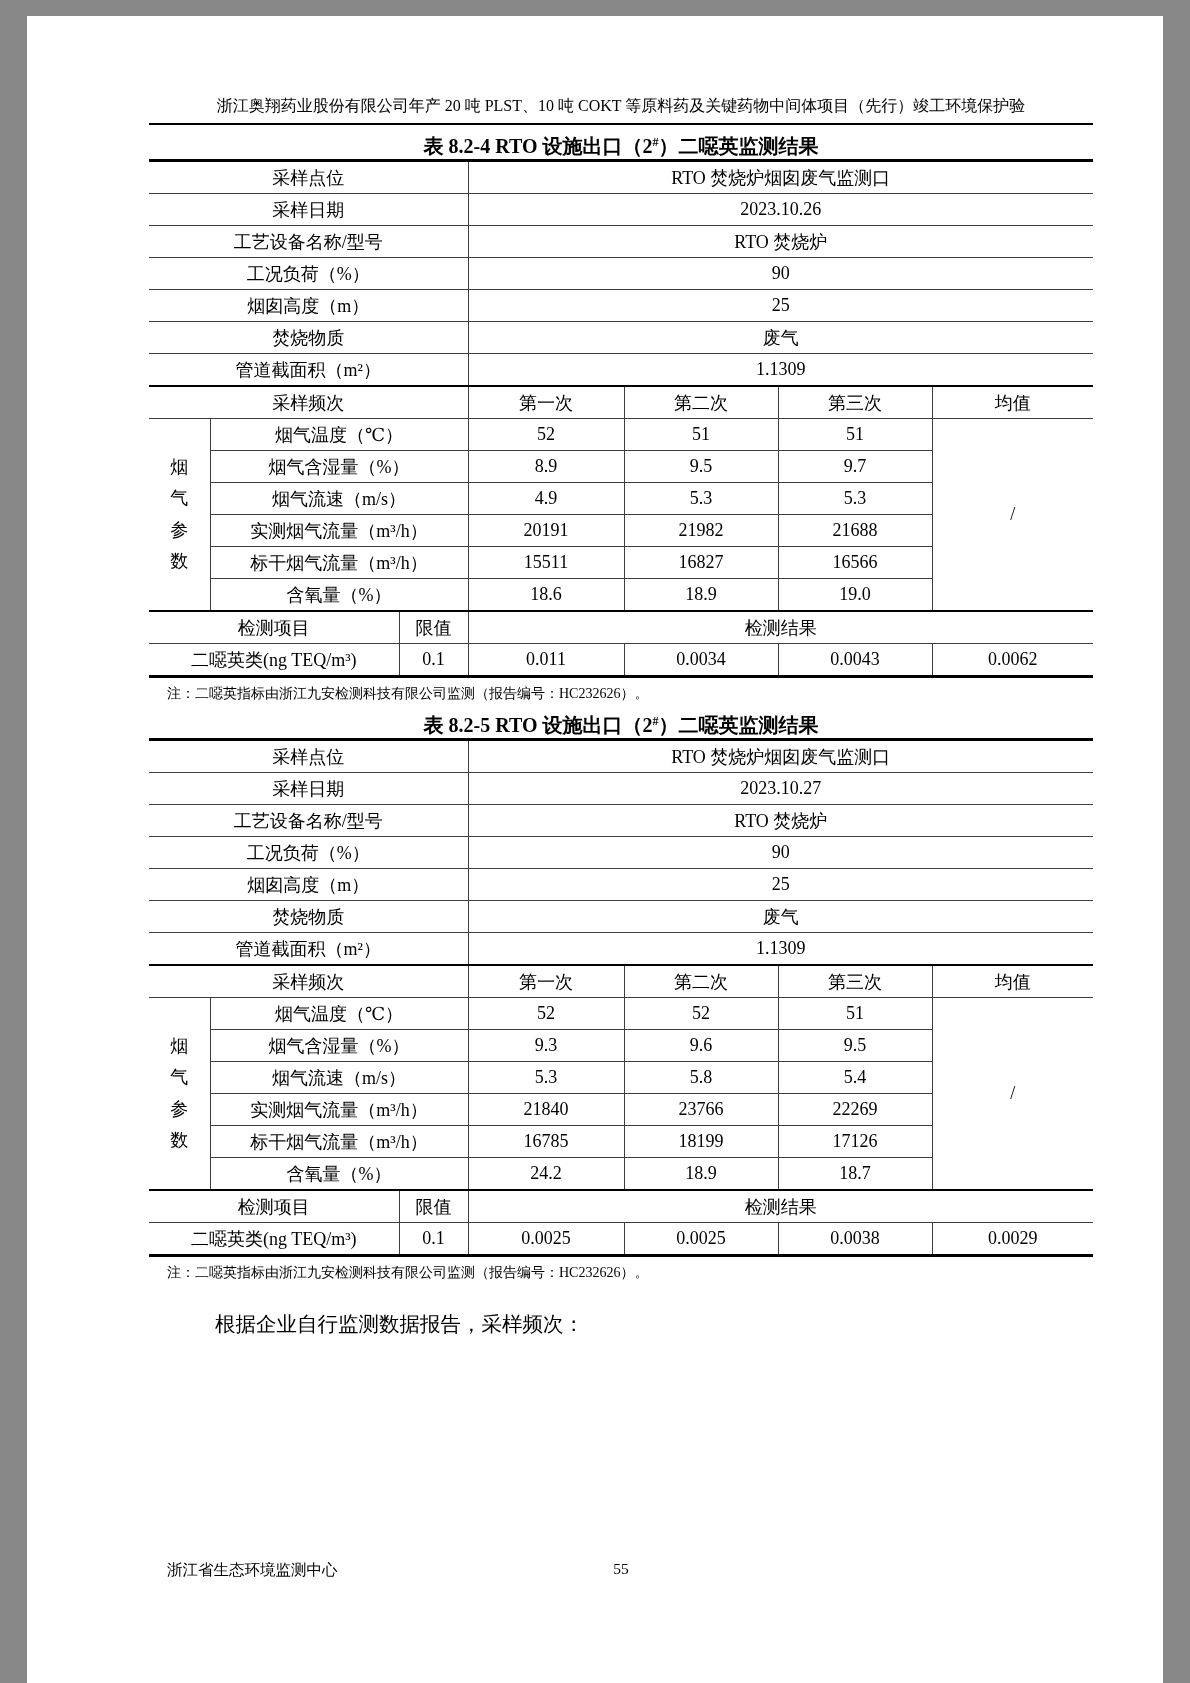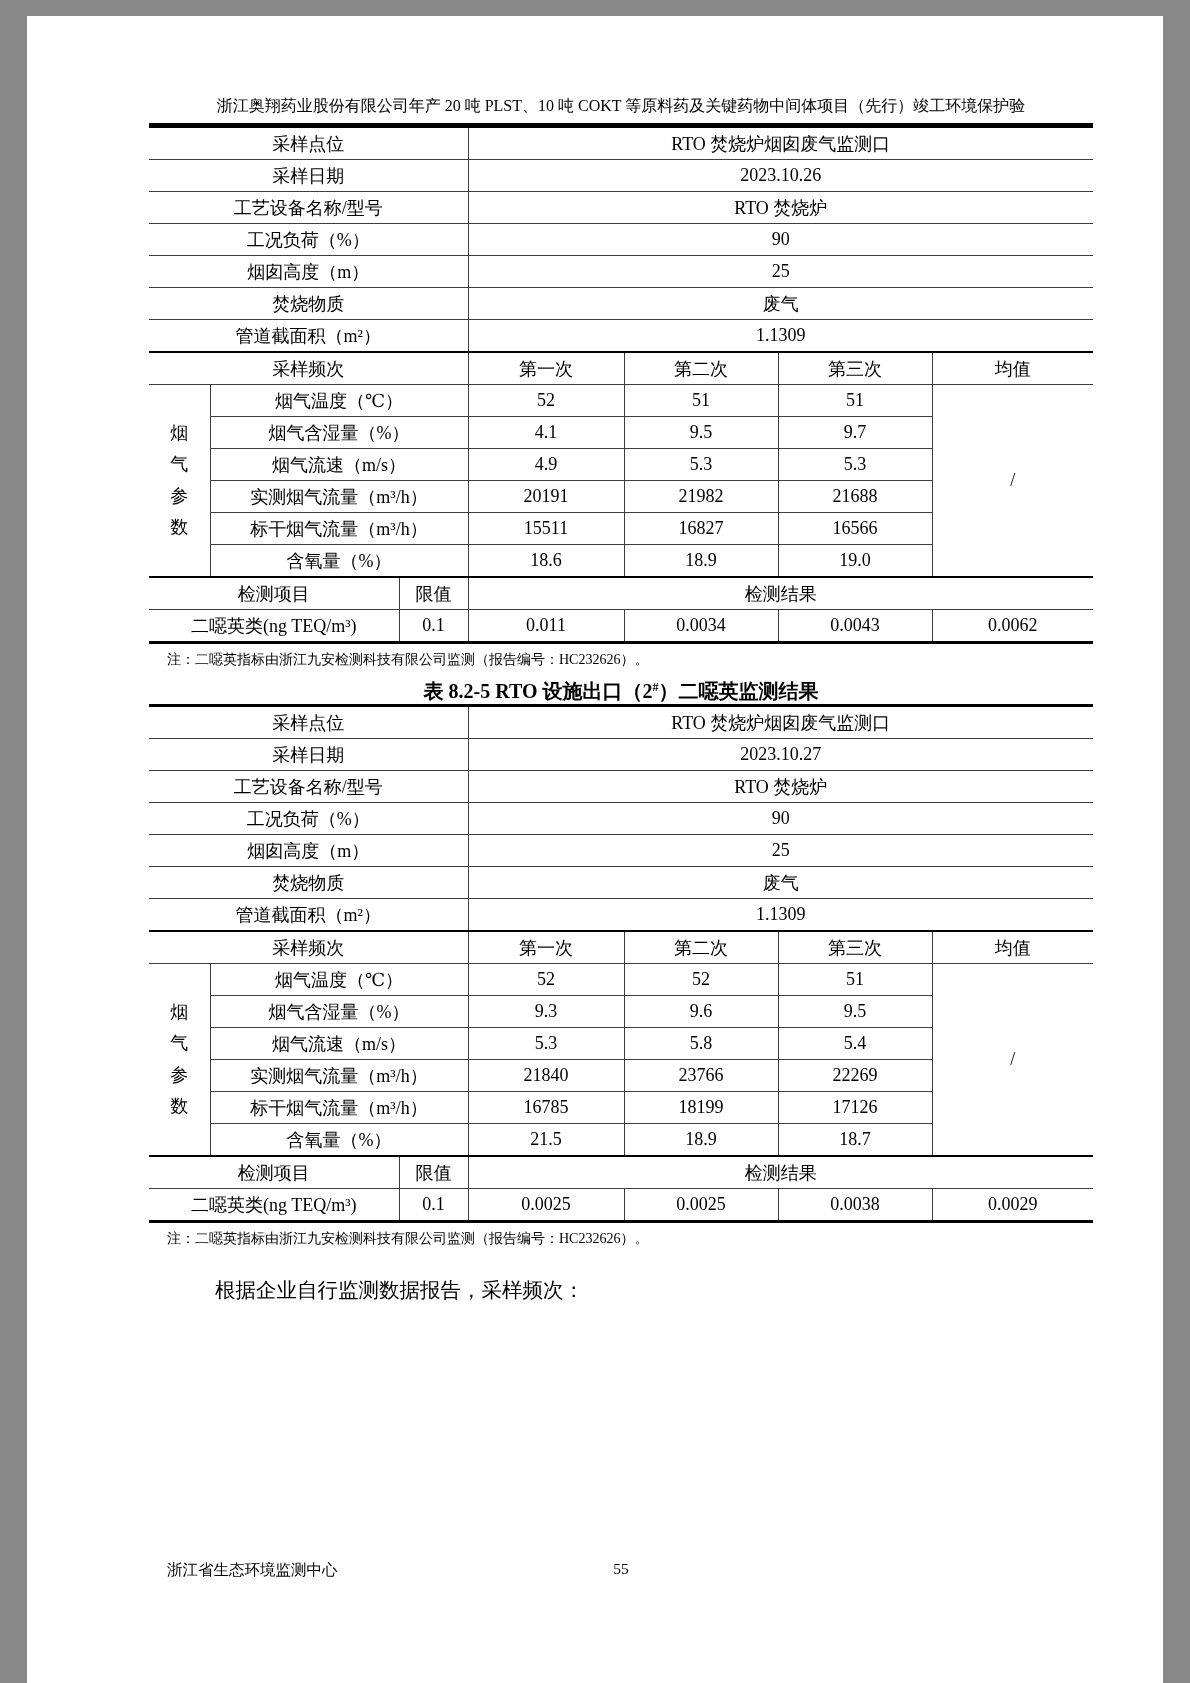--- a/index.html
+++ b/index.html
@@ -42,6 +42,9 @@
       <div>浙江奥翔药业股份有限公司年产 20 吨 PLST、10 吨 COKT 等原料药及关键药物中间体项目（先行）竣工环境保护验</div>
     </div>
 
+    <div class="tbl-title">
+      <span>表 8.2-4 RTO 设施出口（2</span><span class="sup">#</span><span>）二噁英监测结果</span>
+    </div>
 
     <table class="mon">
       <colgroup>

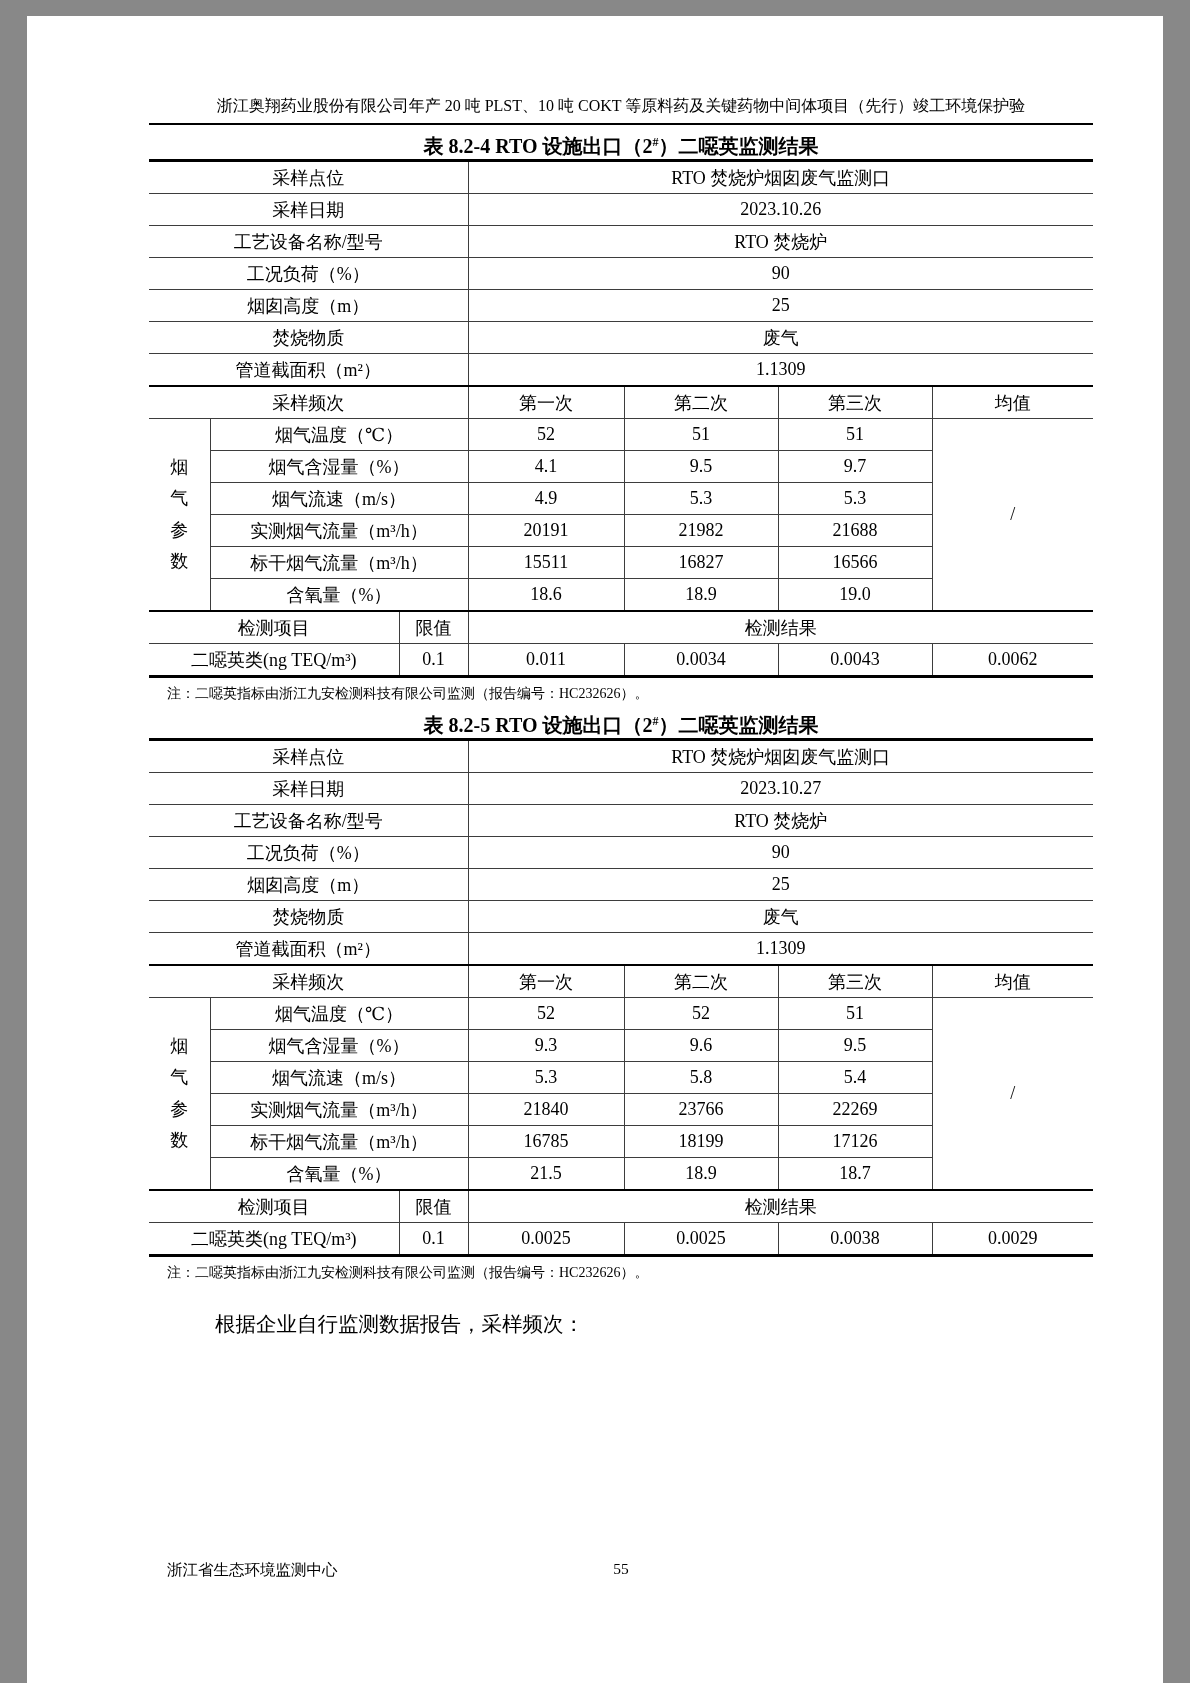--- a/index.html
+++ b/index.html
@@ -105,7 +105,7 @@
         </tr>
         <tr>
           <td colspan="2" class="vl">烟气含湿量（%）</td>
-          <td class="vl">4.1</td>
+          <td class="vl">8.9</td>
           <td class="vl">9.5</td>
           <td class="vl">9.7</td>
         </tr>

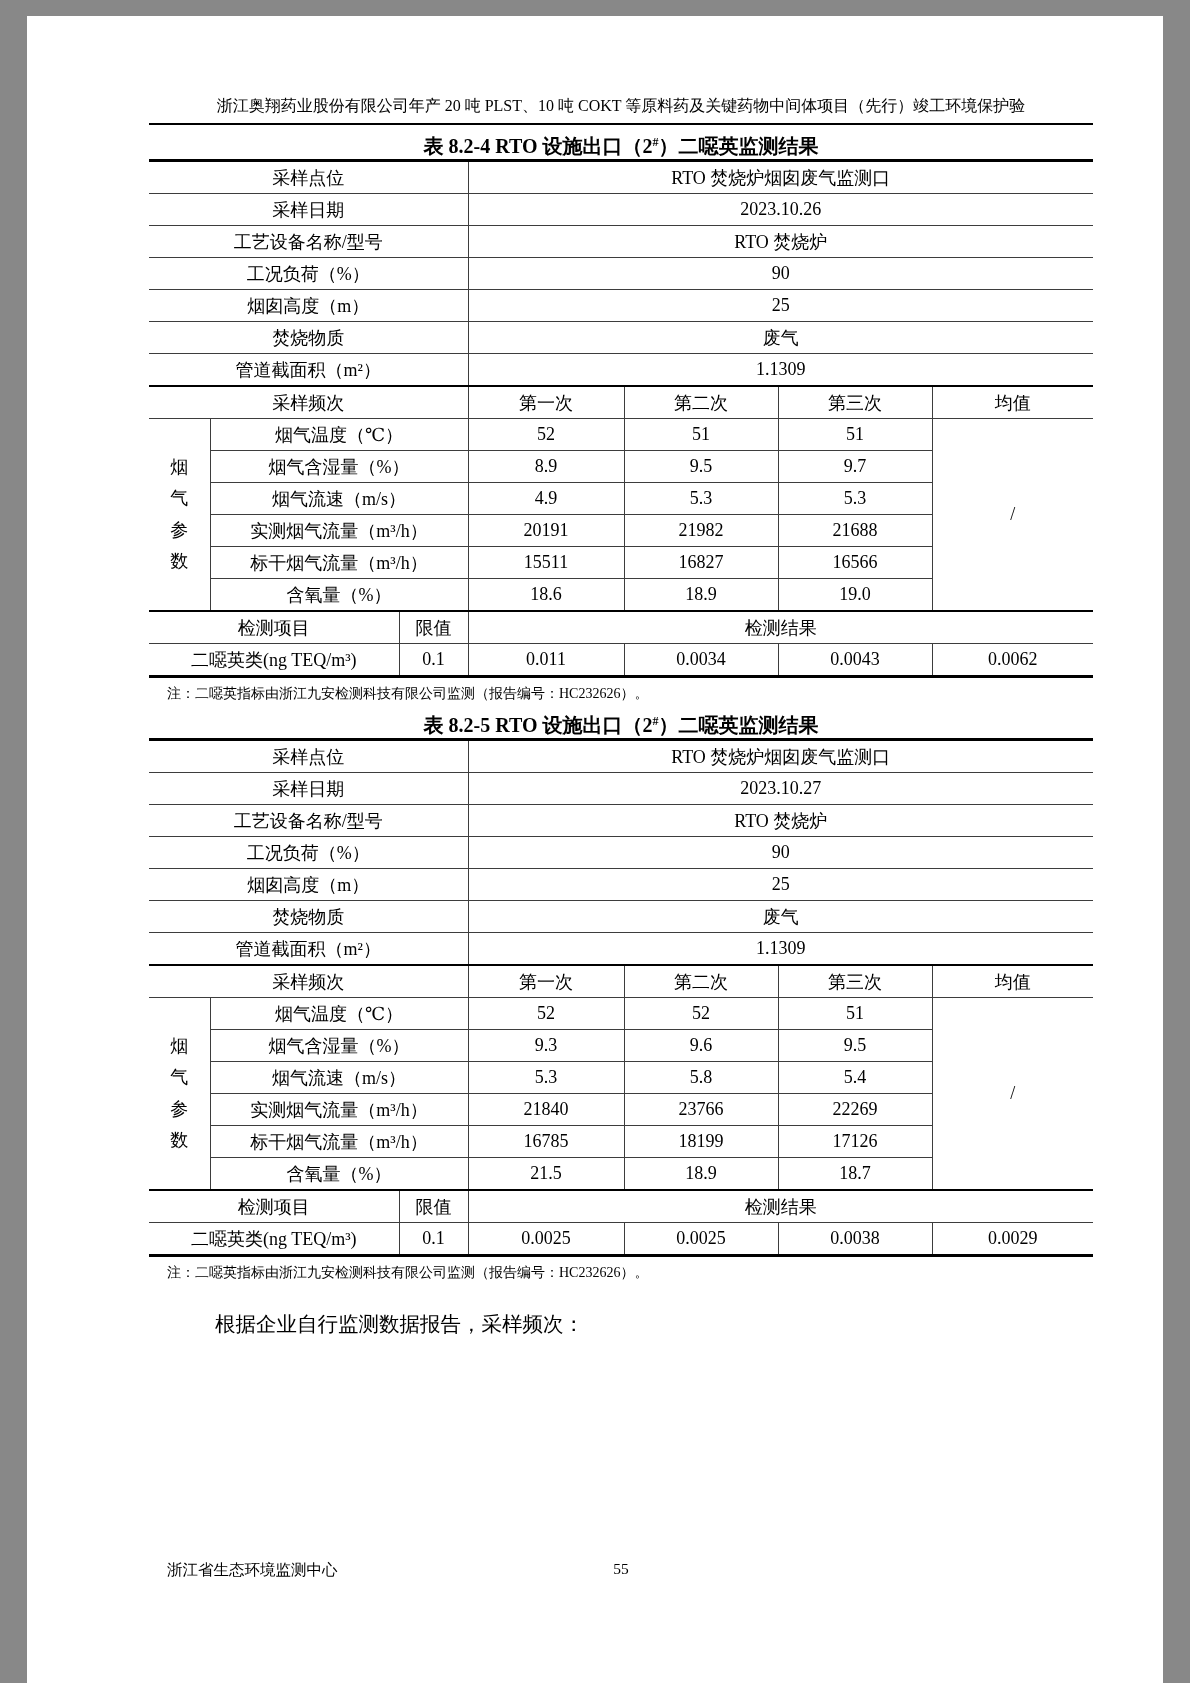--- a/index.html
+++ b/index.html
@@ -237,7 +237,7 @@
         </tr>
         <tr class="sec">
           <td colspan="2" class="vl">含氧量（%）</td>
-          <td class="vl">21.5</td>
+          <td class="vl">24.2</td>
           <td class="vl">18.9</td>
           <td class="vl">18.7</td>
         </tr>

